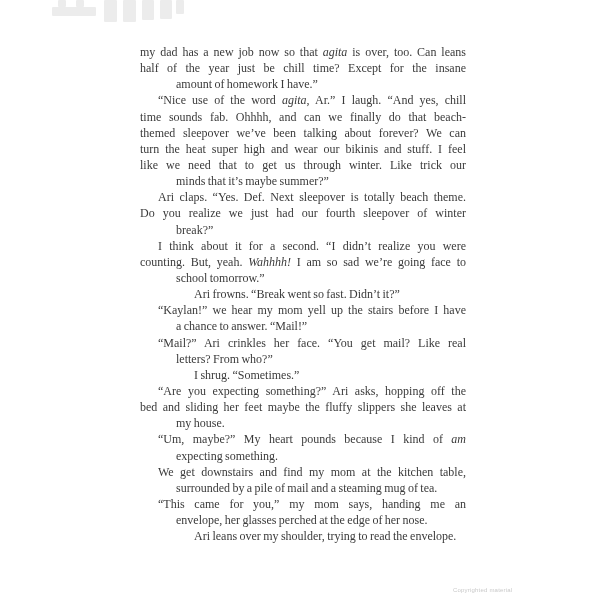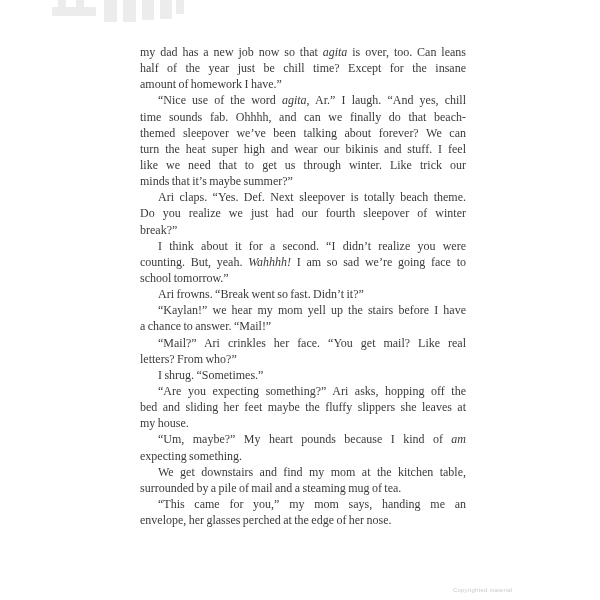--- a/index.html
+++ b/index.html
@@ -33,6 +33,7 @@
   }
   .line.para-end {
     text-align-last: left;
+    margin-left: 36px;
   }
   .line.indent {
     text-indent: 18px;

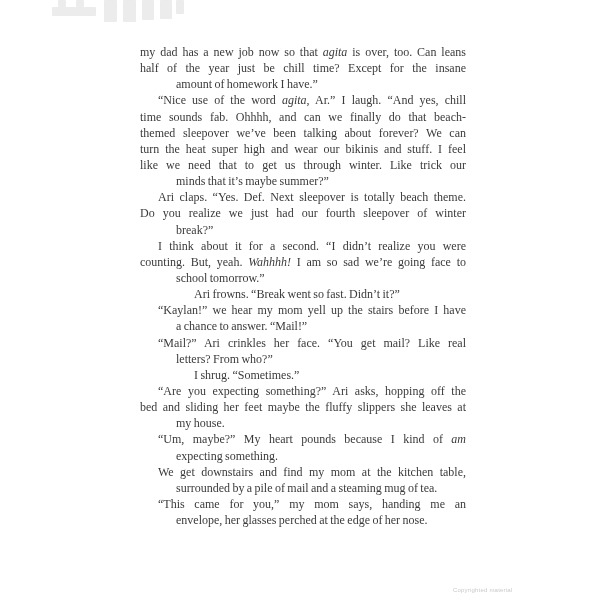--- a/index.html
+++ b/index.html
@@ -109,6 +109,7 @@
       <div class="line para-end"><span>surrounded by a pile of mail and a steaming mug of tea.</span></div>
       <div class="line indent"><span>“This came for you,” my mom says, handing me an</span></div>
       <div class="line para-end"><span>envelope, her glasses perched at the edge of her nose.</span></div>
+      <div class="line indent para-end"><span>Ari leans over my shoulder, trying to read the envelope.</span></div>
     </div>
   <div class="watermark">Copyrighted material</div>
 </div>

